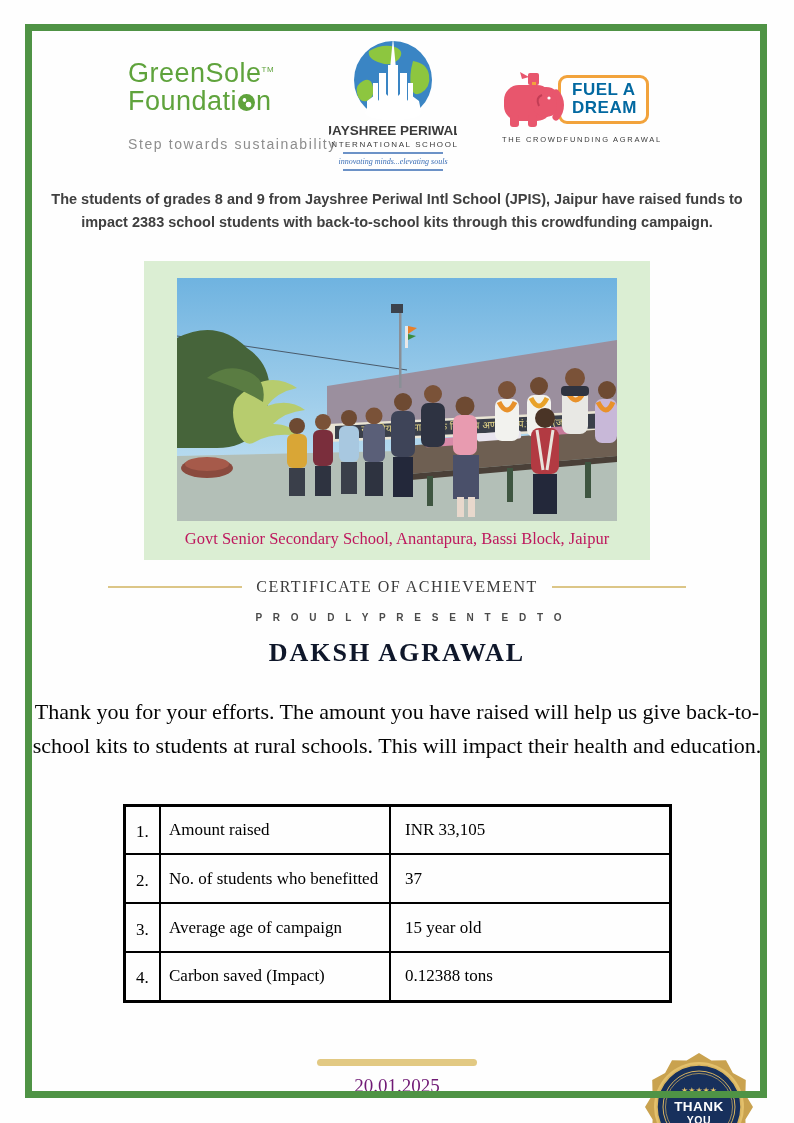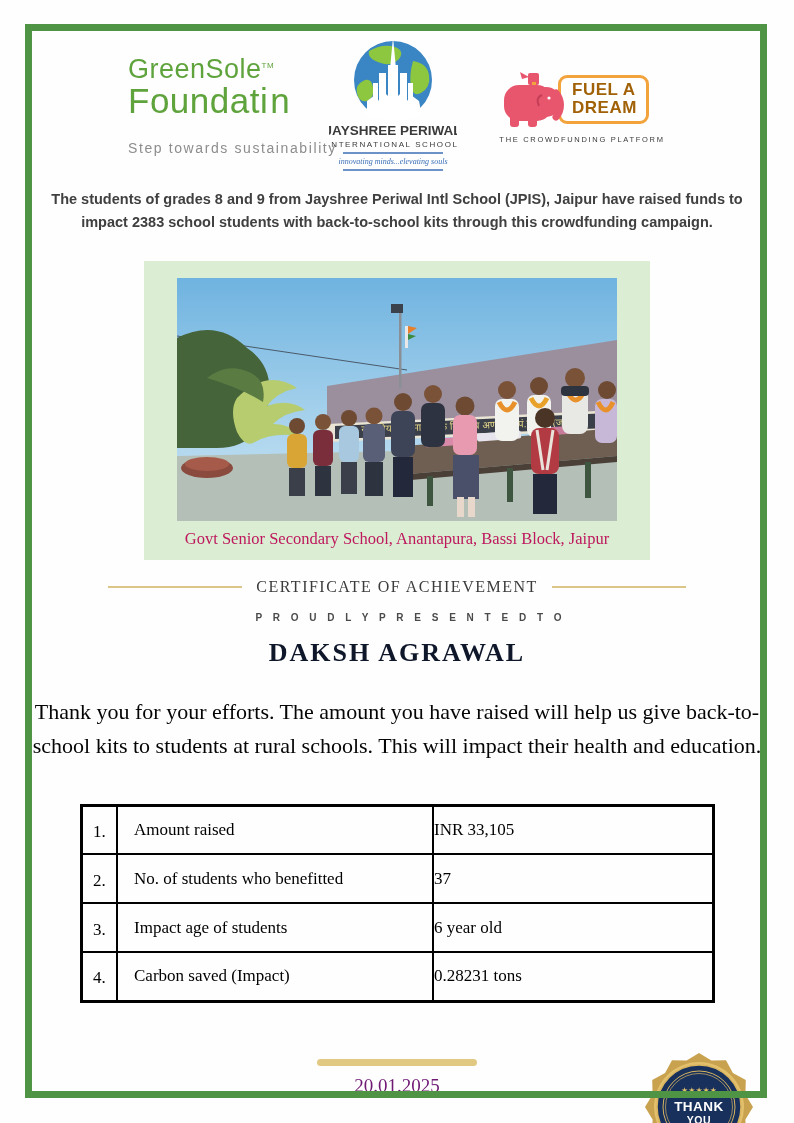--- a/index.html
+++ b/index.html
@@ -20,7 +20,7 @@
   .logo-greensole { width:160px; text-align:left; font-family:"Liberation Sans", sans-serif; }
   .gs-line1 { font-size:27px; color:#5fa33c; letter-spacing:0.5px; line-height:1.0; }
   .gs-tm { font-size:8px; vertical-align:super; color:#5fa33c; }
-  .gs-line2 { font-size:35px; color:#5fa33c; letter-spacing:0.5px; line-height:1.05; display:flex; align-items:center; }
+  .gs-line2 { font-size:27px; color:#5fa33c; letter-spacing:0.5px; line-height:1.05; display:flex; align-items:center; }
   .gs-o {
     display:inline-block; width:17px; height:17px; border-radius:50%; margin:2px 1px 0 1px;
     background:

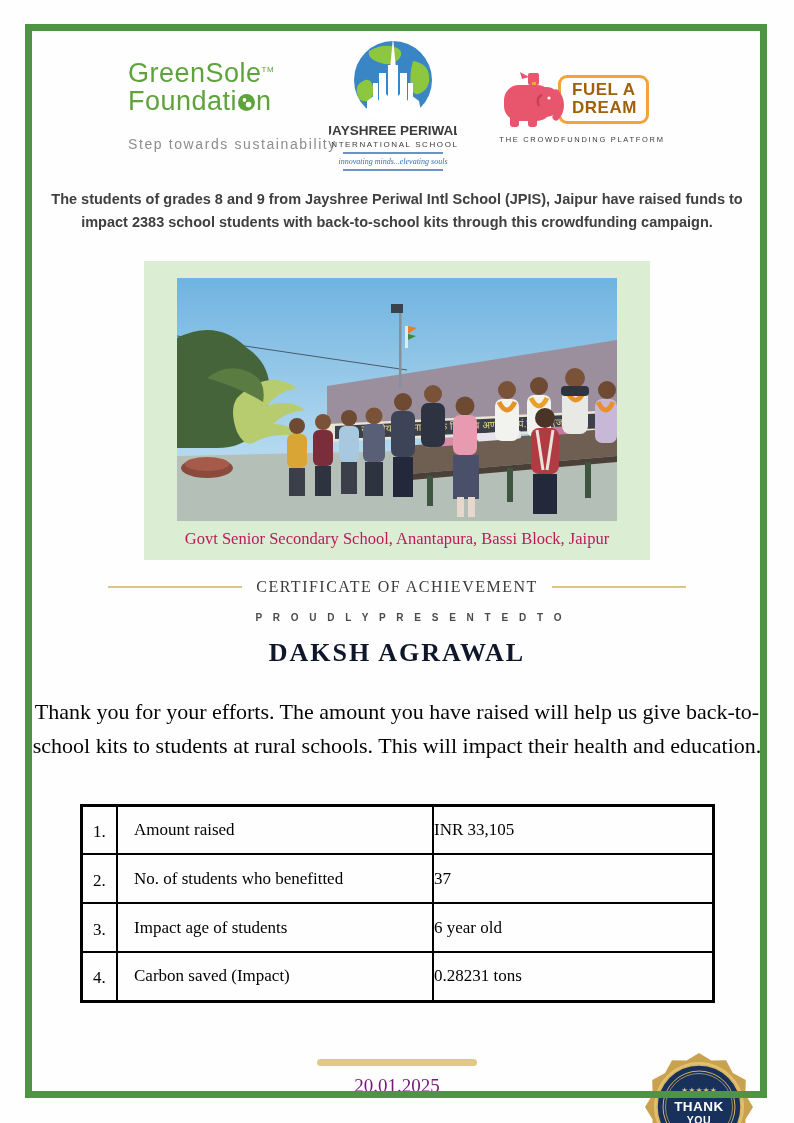--- a/index.html
+++ b/index.html
@@ -35,7 +35,7 @@
   .fad-top { display:flex; align-items:center; }
   .fad-box {
     border:3px solid #f2a33c; border-radius:9px; padding:3px 9px 4px 11px; margin-left:-14px;
-    font-weight:bold; font-size:17px; line-height:1.05; color:#a16207; letter-spacing:0.5px;
+    font-weight:bold; font-size:17px; line-height:1.05; color:#0369a1; letter-spacing:0.5px;
     background:#fff;
   }
   .fad-elephant { position:relative; z-index:2; flex:0 0 auto; }

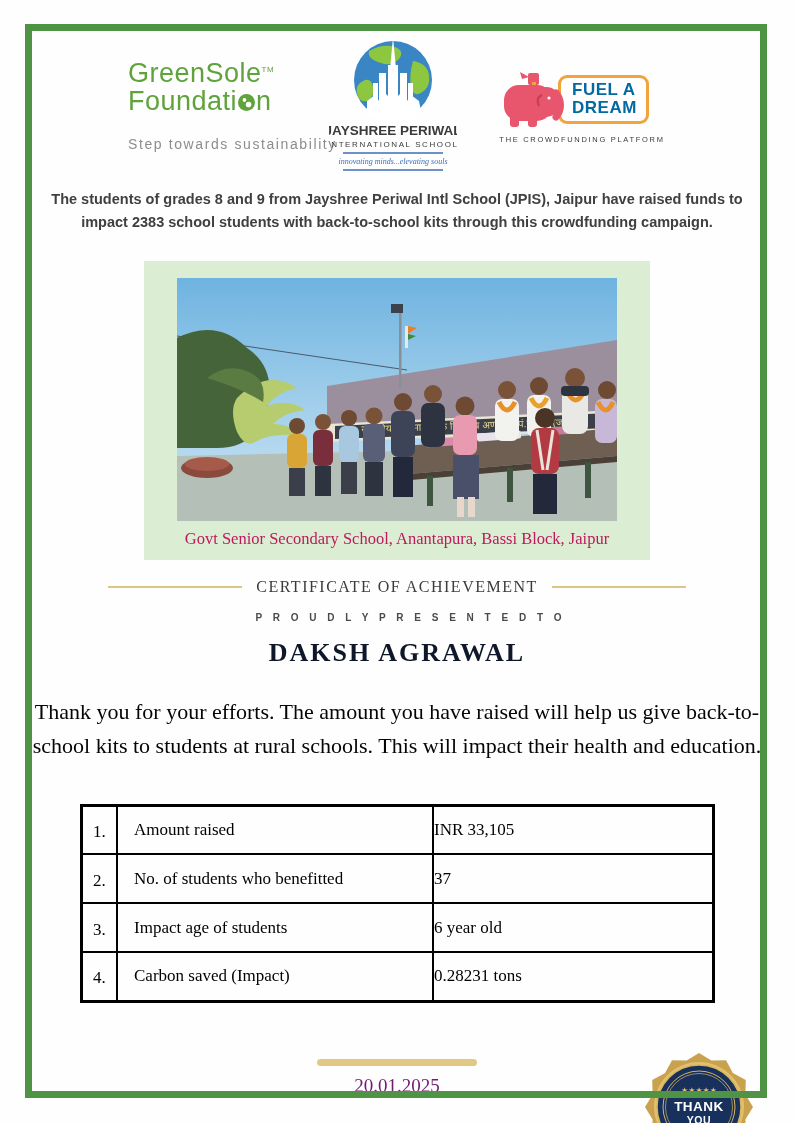--- a/index.html
+++ b/index.html
@@ -143,7 +143,7 @@
             <div>DREAM</div>
           </div>
         </div>
-        <div class="fad-tagline">THE CROWDFUNDING PLATFORM</div>
+        <div class="fad-tagline">THE CROWDFUNDING AGRAWAL</div>
       </div>
     </div>
 

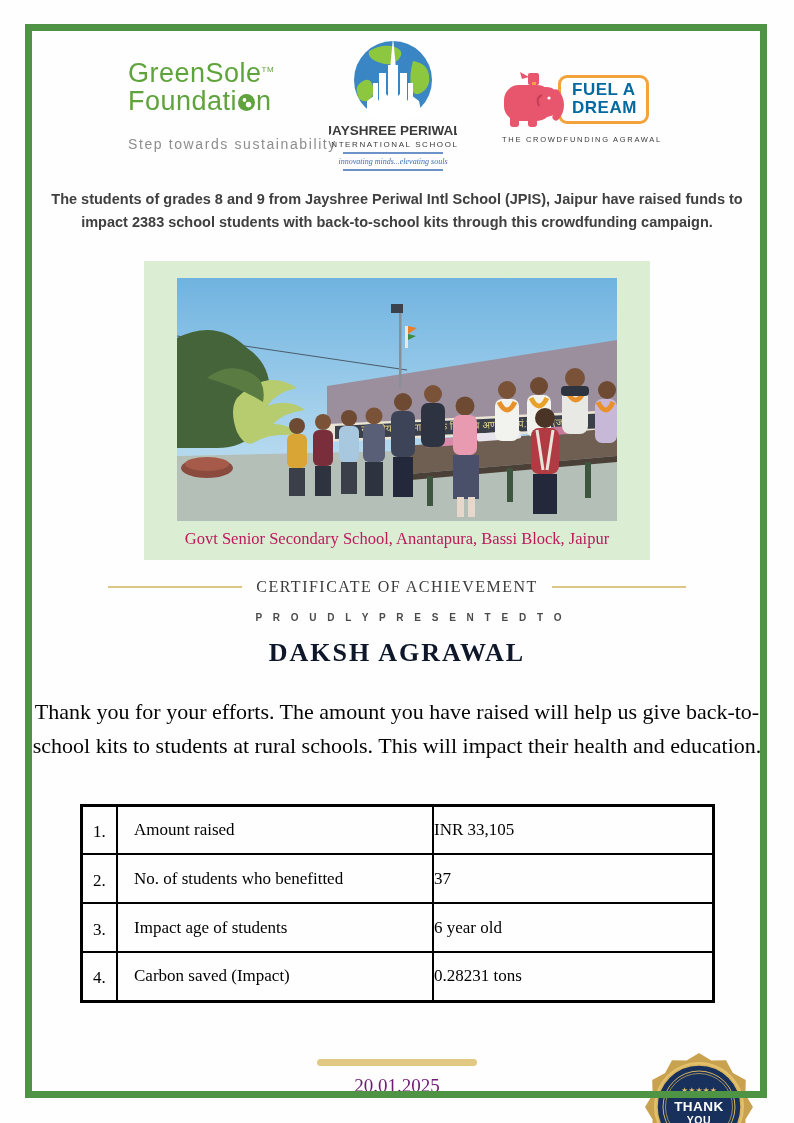--- a/index.html
+++ b/index.html
@@ -71,7 +71,7 @@
   .impact-table { margin:40px auto 0; border-collapse:collapse; border:3px solid #000; }
   .impact-table td { border:2px solid #000; height:49px; font-size:17px; vertical-align:middle; }
   .td-num { width:36px; text-align:center; padding-top:4px; }
-  .td-label { width:316px; padding-left:16px; }
+  .td-label { width:230px; padding-left:8px; }
   .td-value { width:280px; }
 
   

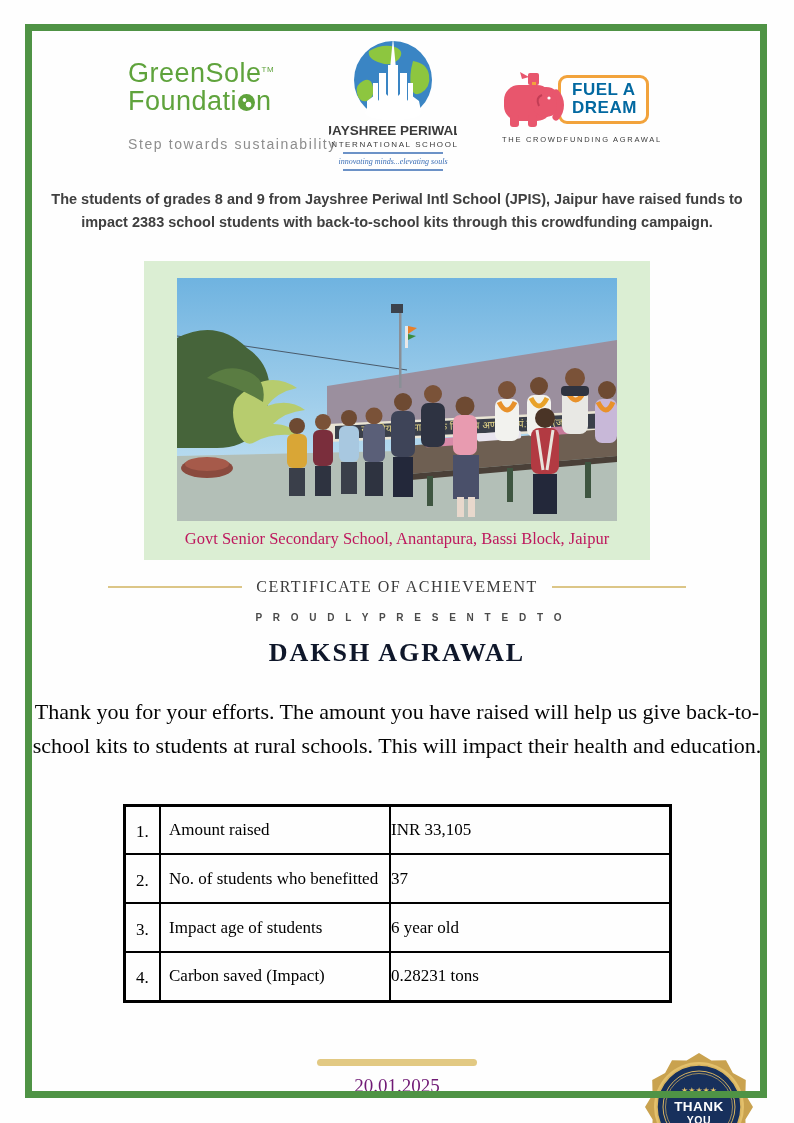--- a/index.html
+++ b/index.html
@@ -72,7 +72,7 @@
   .impact-table td { border:2px solid #000; height:49px; font-size:17px; vertical-align:middle; }
   .td-num { width:36px; text-align:center; padding-top:4px; }
   .td-label { width:230px; padding-left:8px; }
-  .td-value { width:280px; }
+  .td-value { width:280px; padding-left:14px; }
 
   
   .footer { position:relative; margin-top:56px; height:120px; }

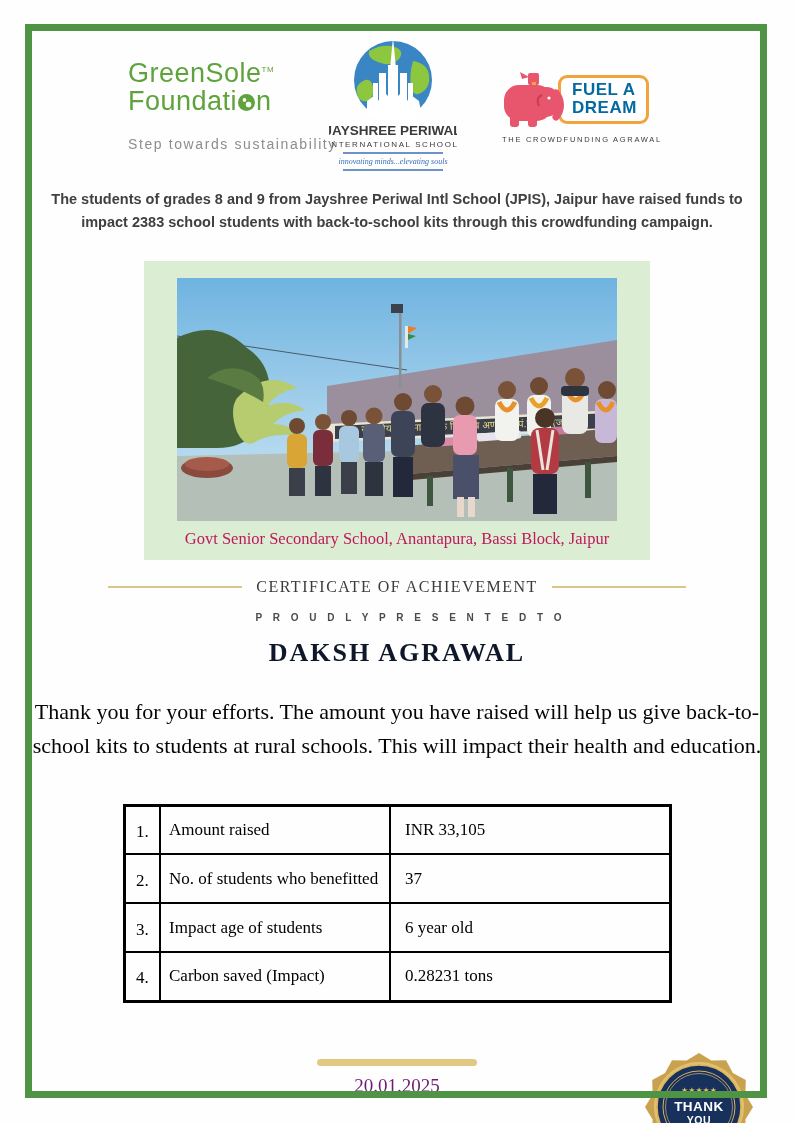--- a/index.html
+++ b/index.html
@@ -266,7 +266,7 @@
         </tr>
         <tr>
           <td class="td-num">3.</td>
-          <td class="td-label">Impact age of students</td>
+          <td class="td-label">Average age of campaign</td>
           <td class="td-value">6 year old</td>
         </tr>
         <tr>

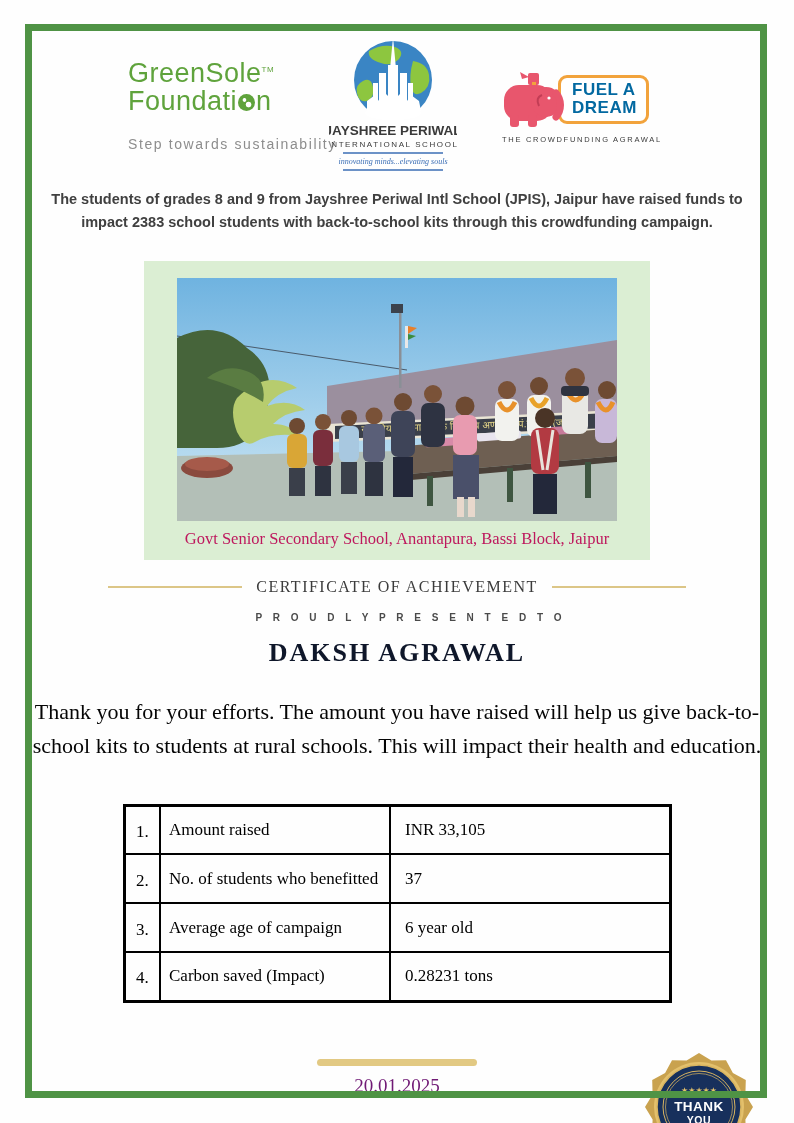--- a/index.html
+++ b/index.html
@@ -267,7 +267,7 @@
         <tr>
           <td class="td-num">3.</td>
           <td class="td-label">Average age of campaign</td>
-          <td class="td-value">6 year old</td>
+          <td class="td-value">15 year old</td>
         </tr>
         <tr>
           <td class="td-num">4.</td>

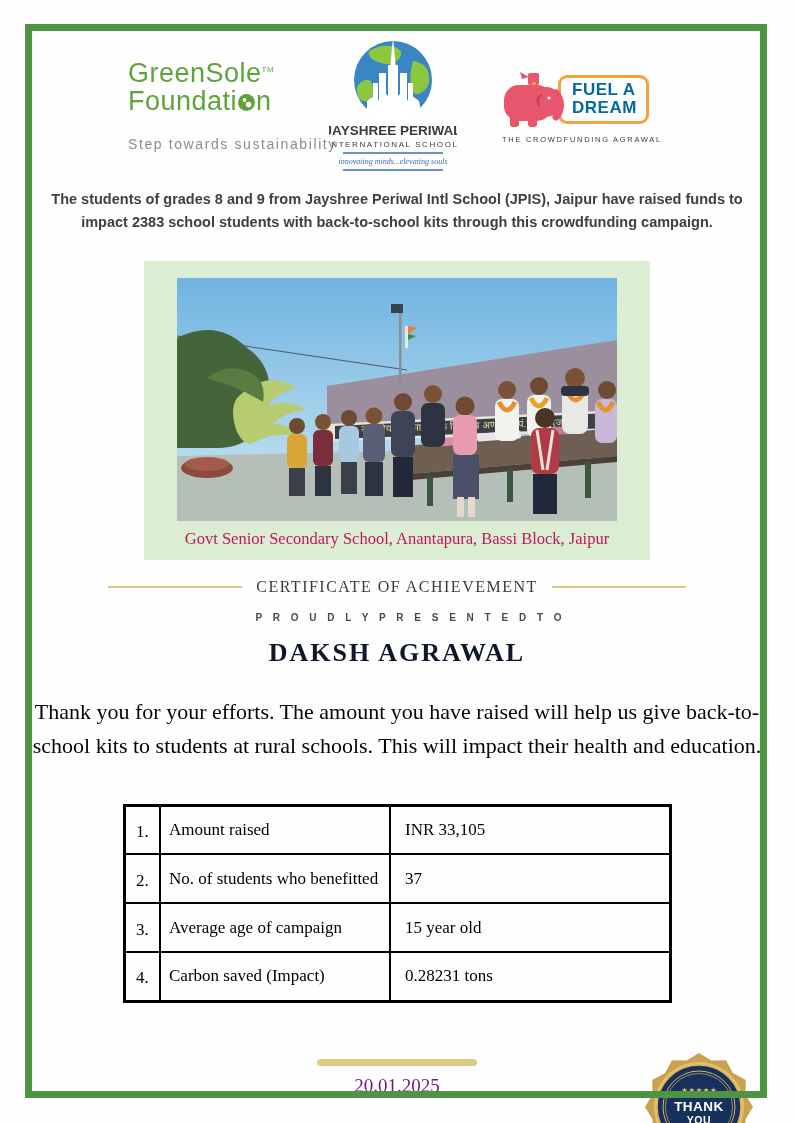--- a/index.html
+++ b/index.html
@@ -272,7 +272,7 @@
         <tr>
           <td class="td-num">4.</td>
           <td class="td-label">Carbon saved (Impact)</td>
-          <td class="td-value">0.28231 tons</td>
+          <td class="td-value">0.12388 tons</td>
         </tr>
       </tbody>
     </table>

